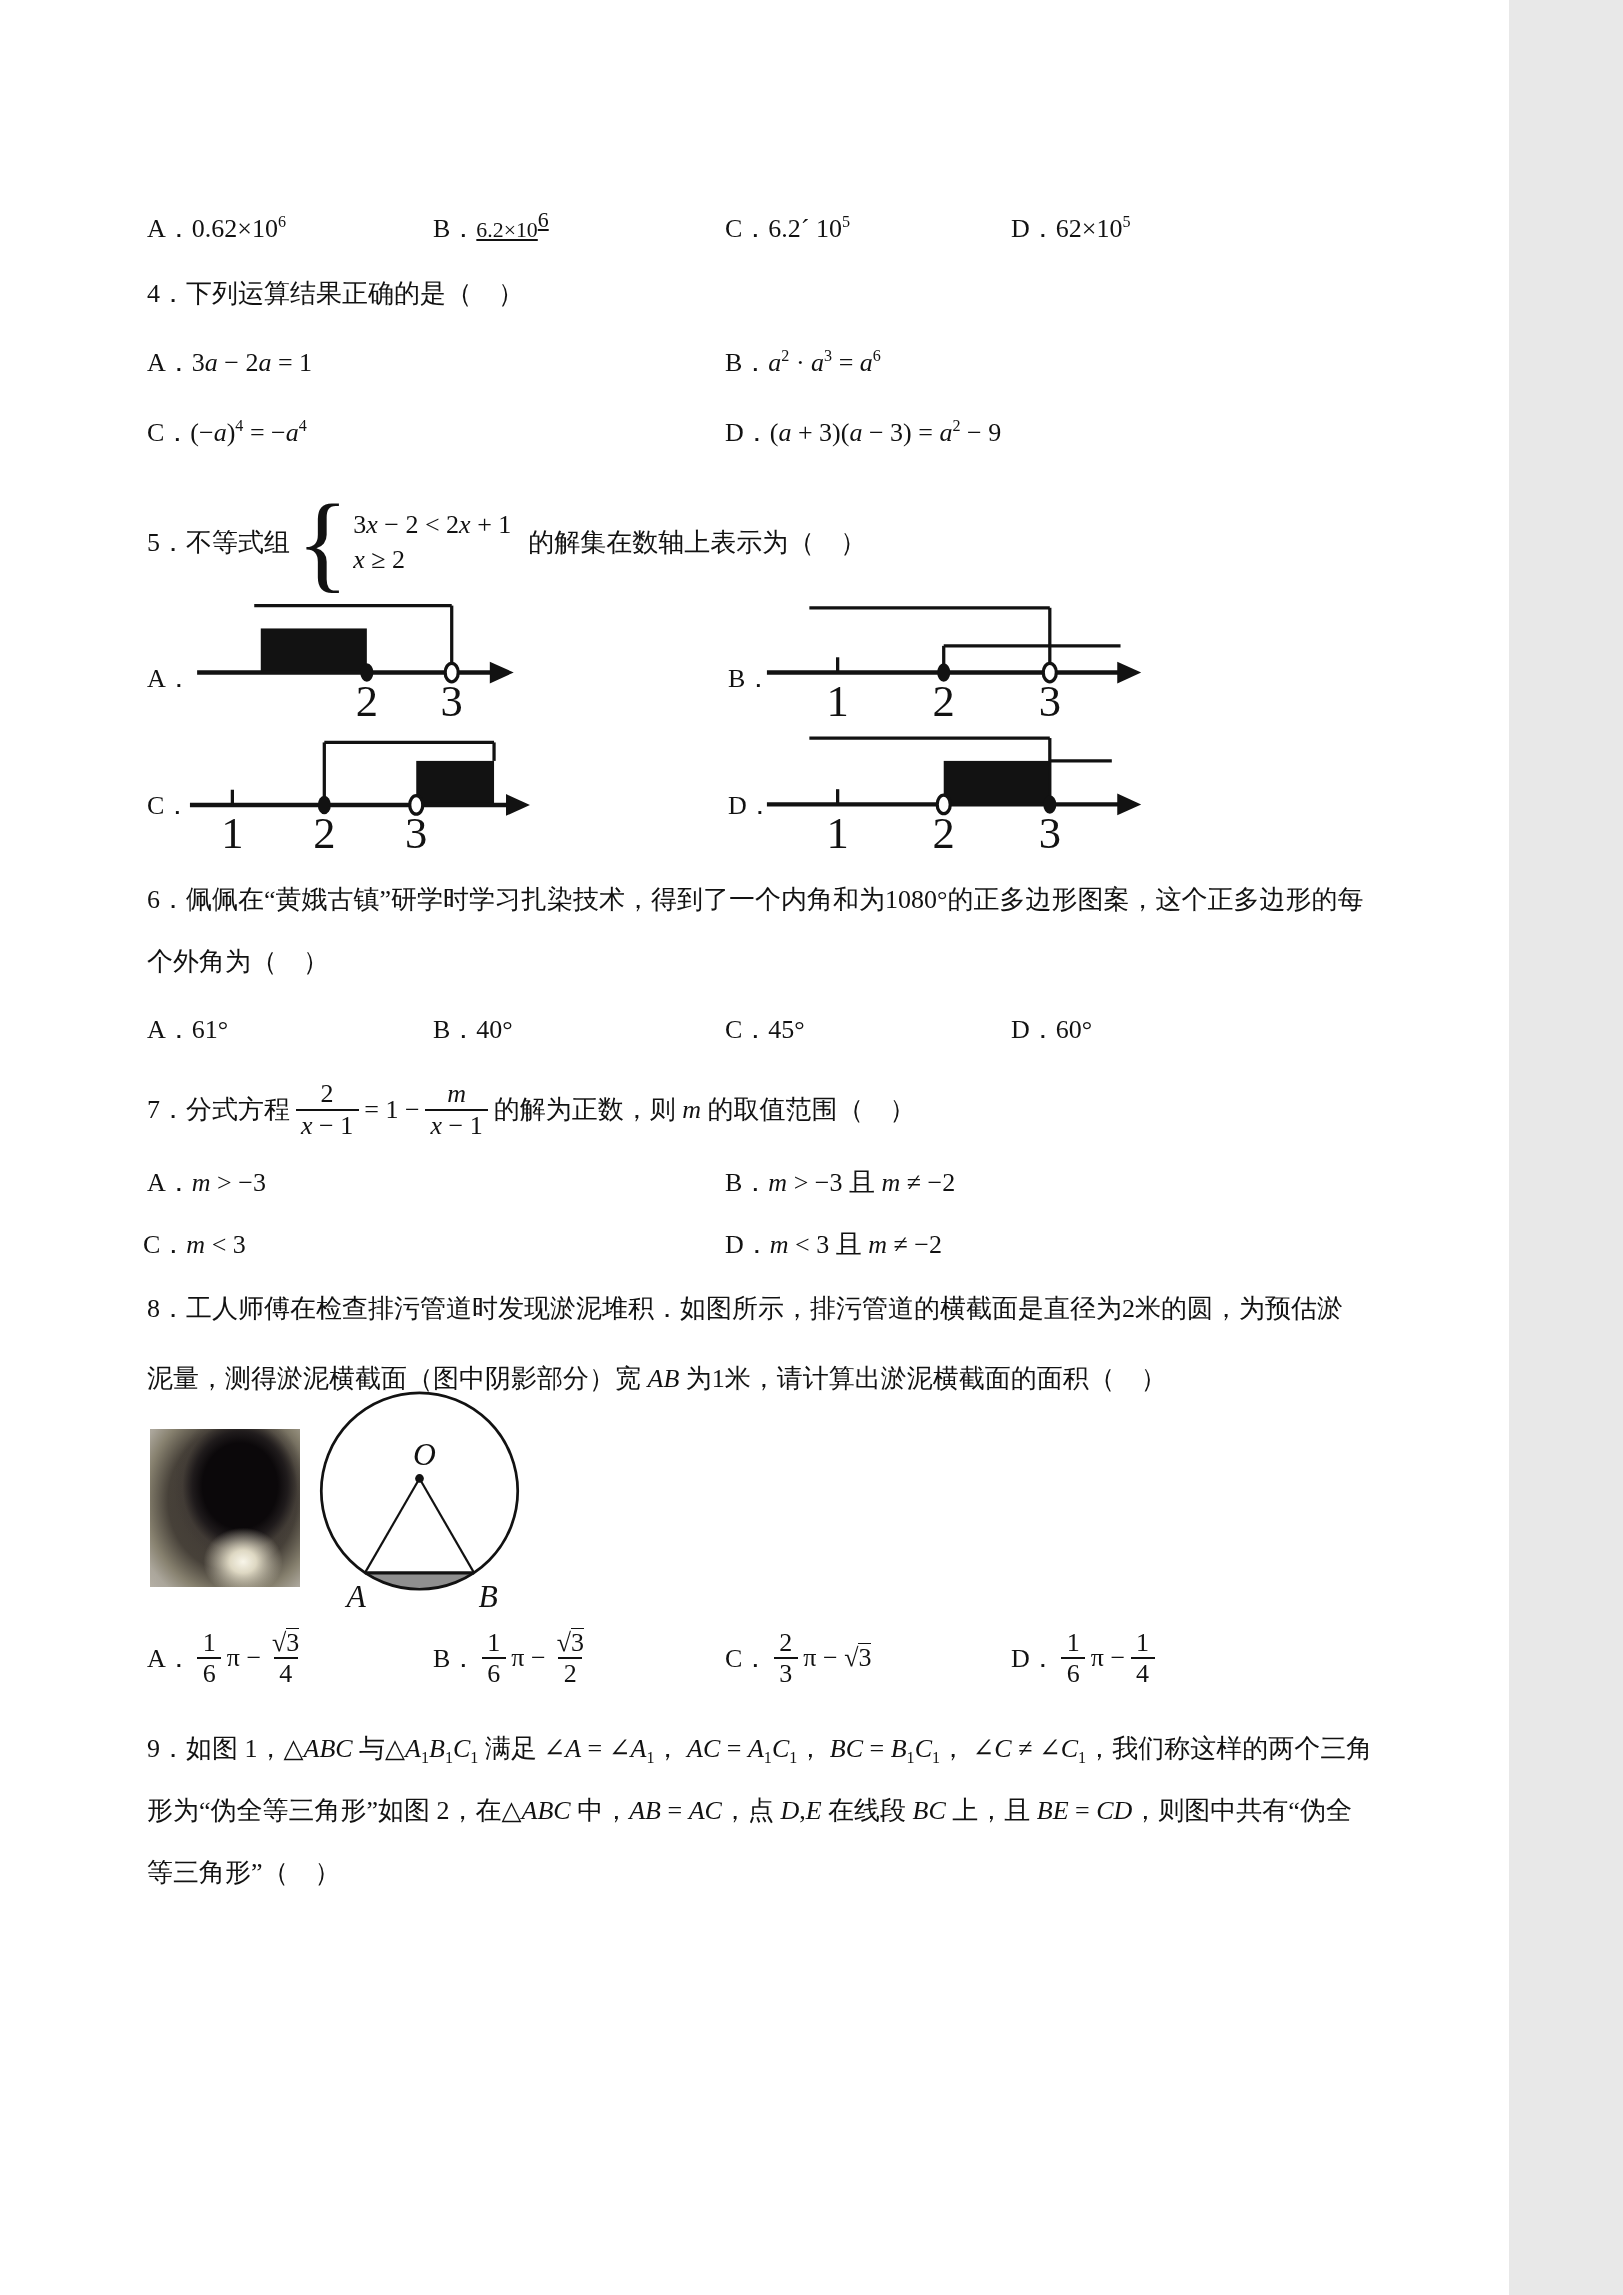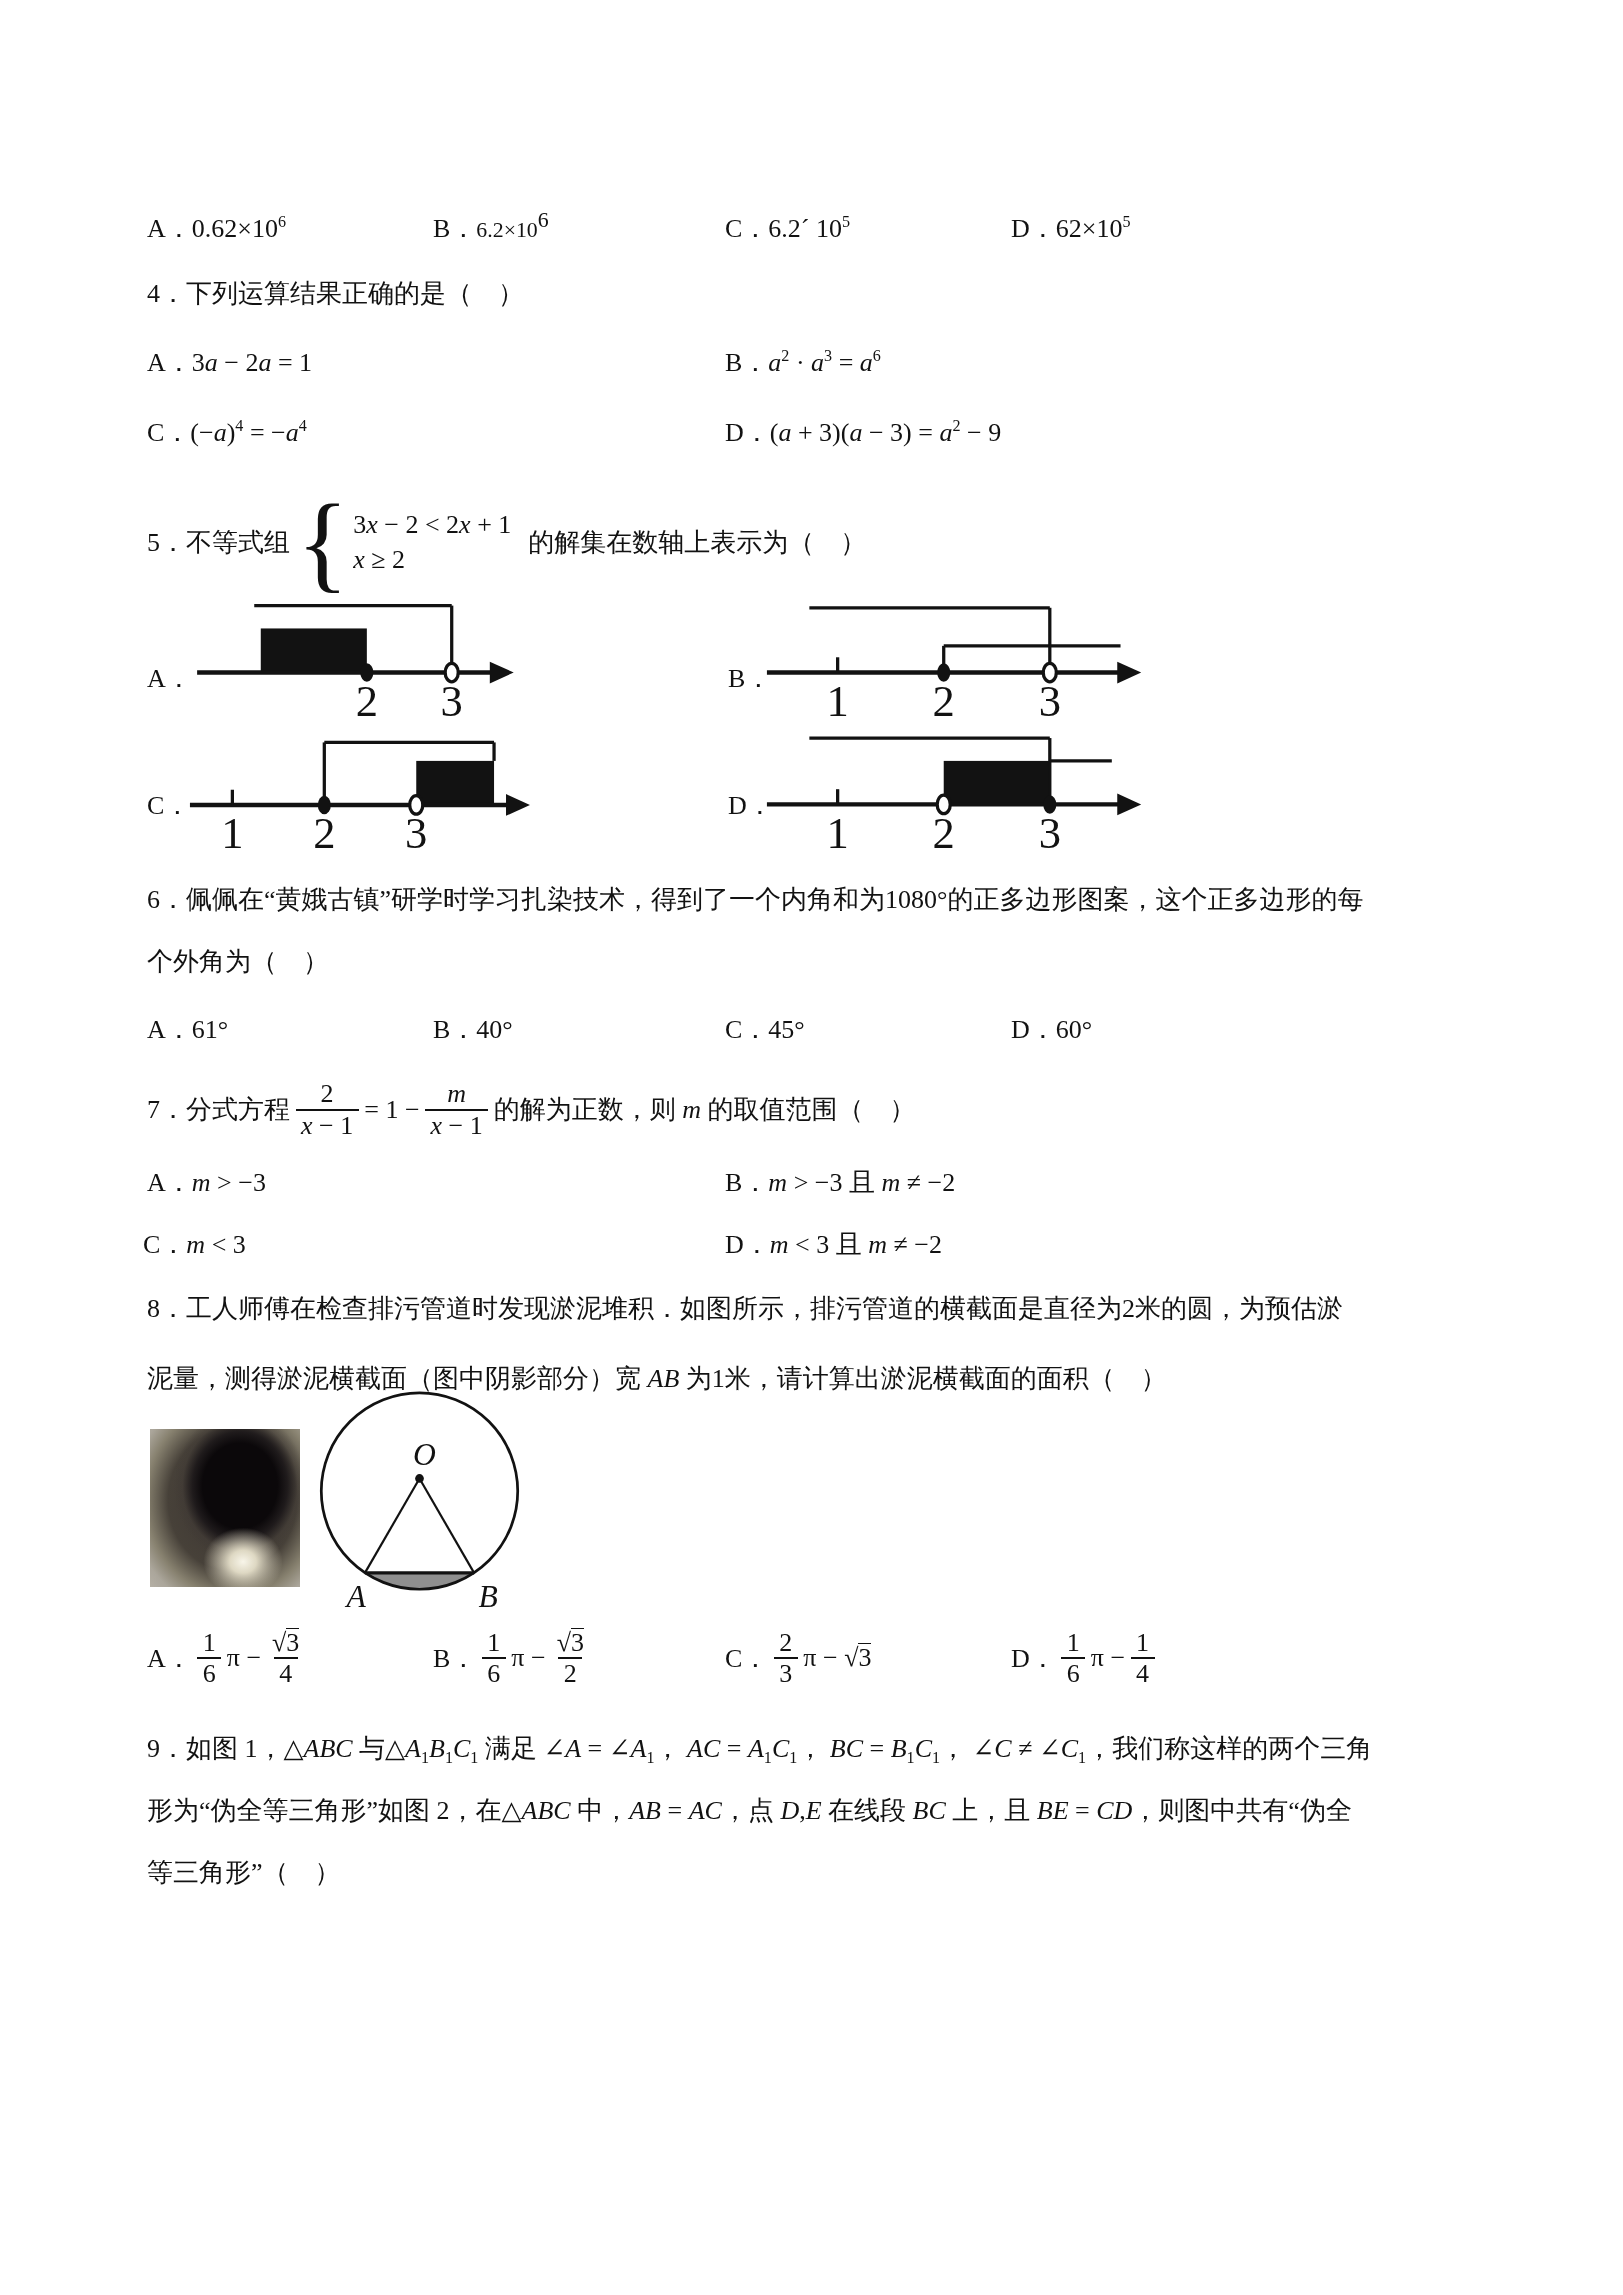--- a/index.html
+++ b/index.html
@@ -5,7 +5,7 @@
   html,body{margin:0;padding:0;background:#e8e8e8;}
   .page{
     position:relative;
-    width:1623px;height:2295px;
+    width:1509px;height:2295px;
     background:#ffffff;
     font-family:"Liberation Serif","DejaVu Serif",serif;
     color:#121212;

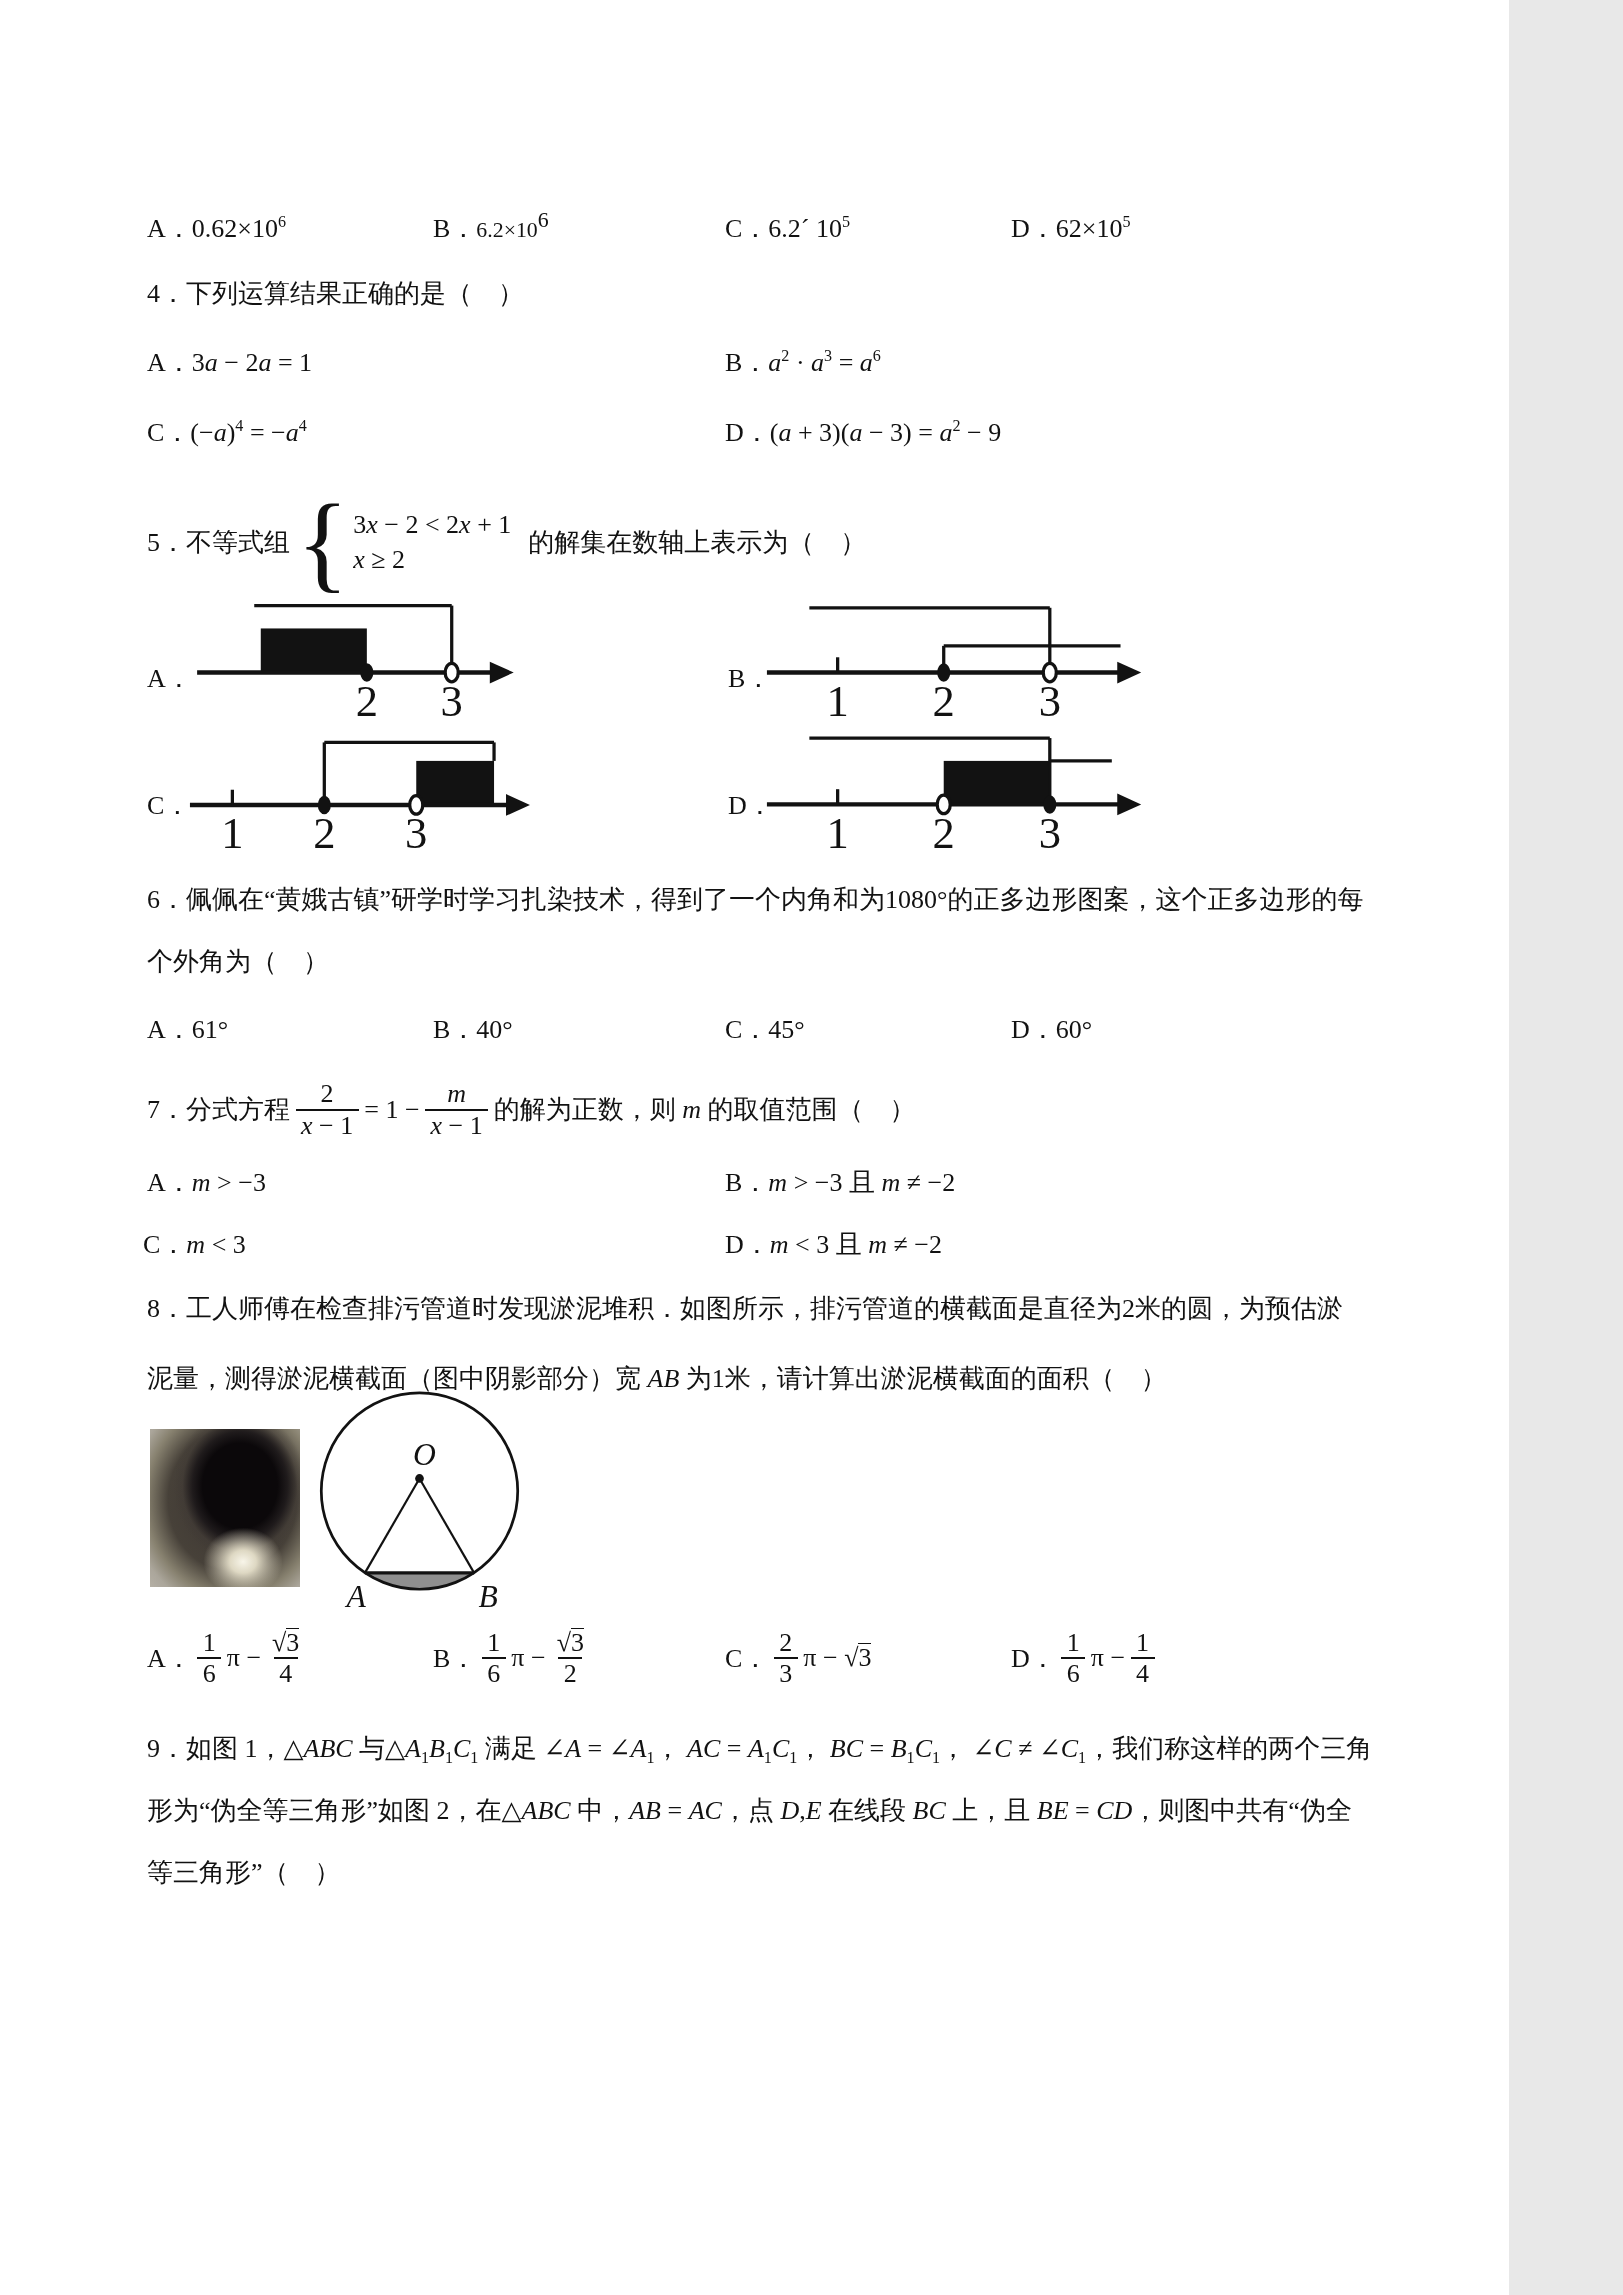--- a/index.html
+++ b/index.html
@@ -16,7 +16,7 @@
   .it{font-style:italic;}
   .sup{vertical-align:super;font-size:0.62em;line-height:0;}
   .sub{vertical-align:sub;font-size:0.62em;line-height:0;}
-  .sm{font-size:0.84em;}
+  .sm{font-size:0.84em;text-decoration:underline;}
   .rad{display:inline-block;border-top:1.6px solid currentColor;line-height:1.05;}
   .frac{display:inline-flex;flex-direction:column;align-items:center;text-align:center;margin:0 5.5px;line-height:1.12;}
   .fnum{display:block;padding:0 5.5px;}

